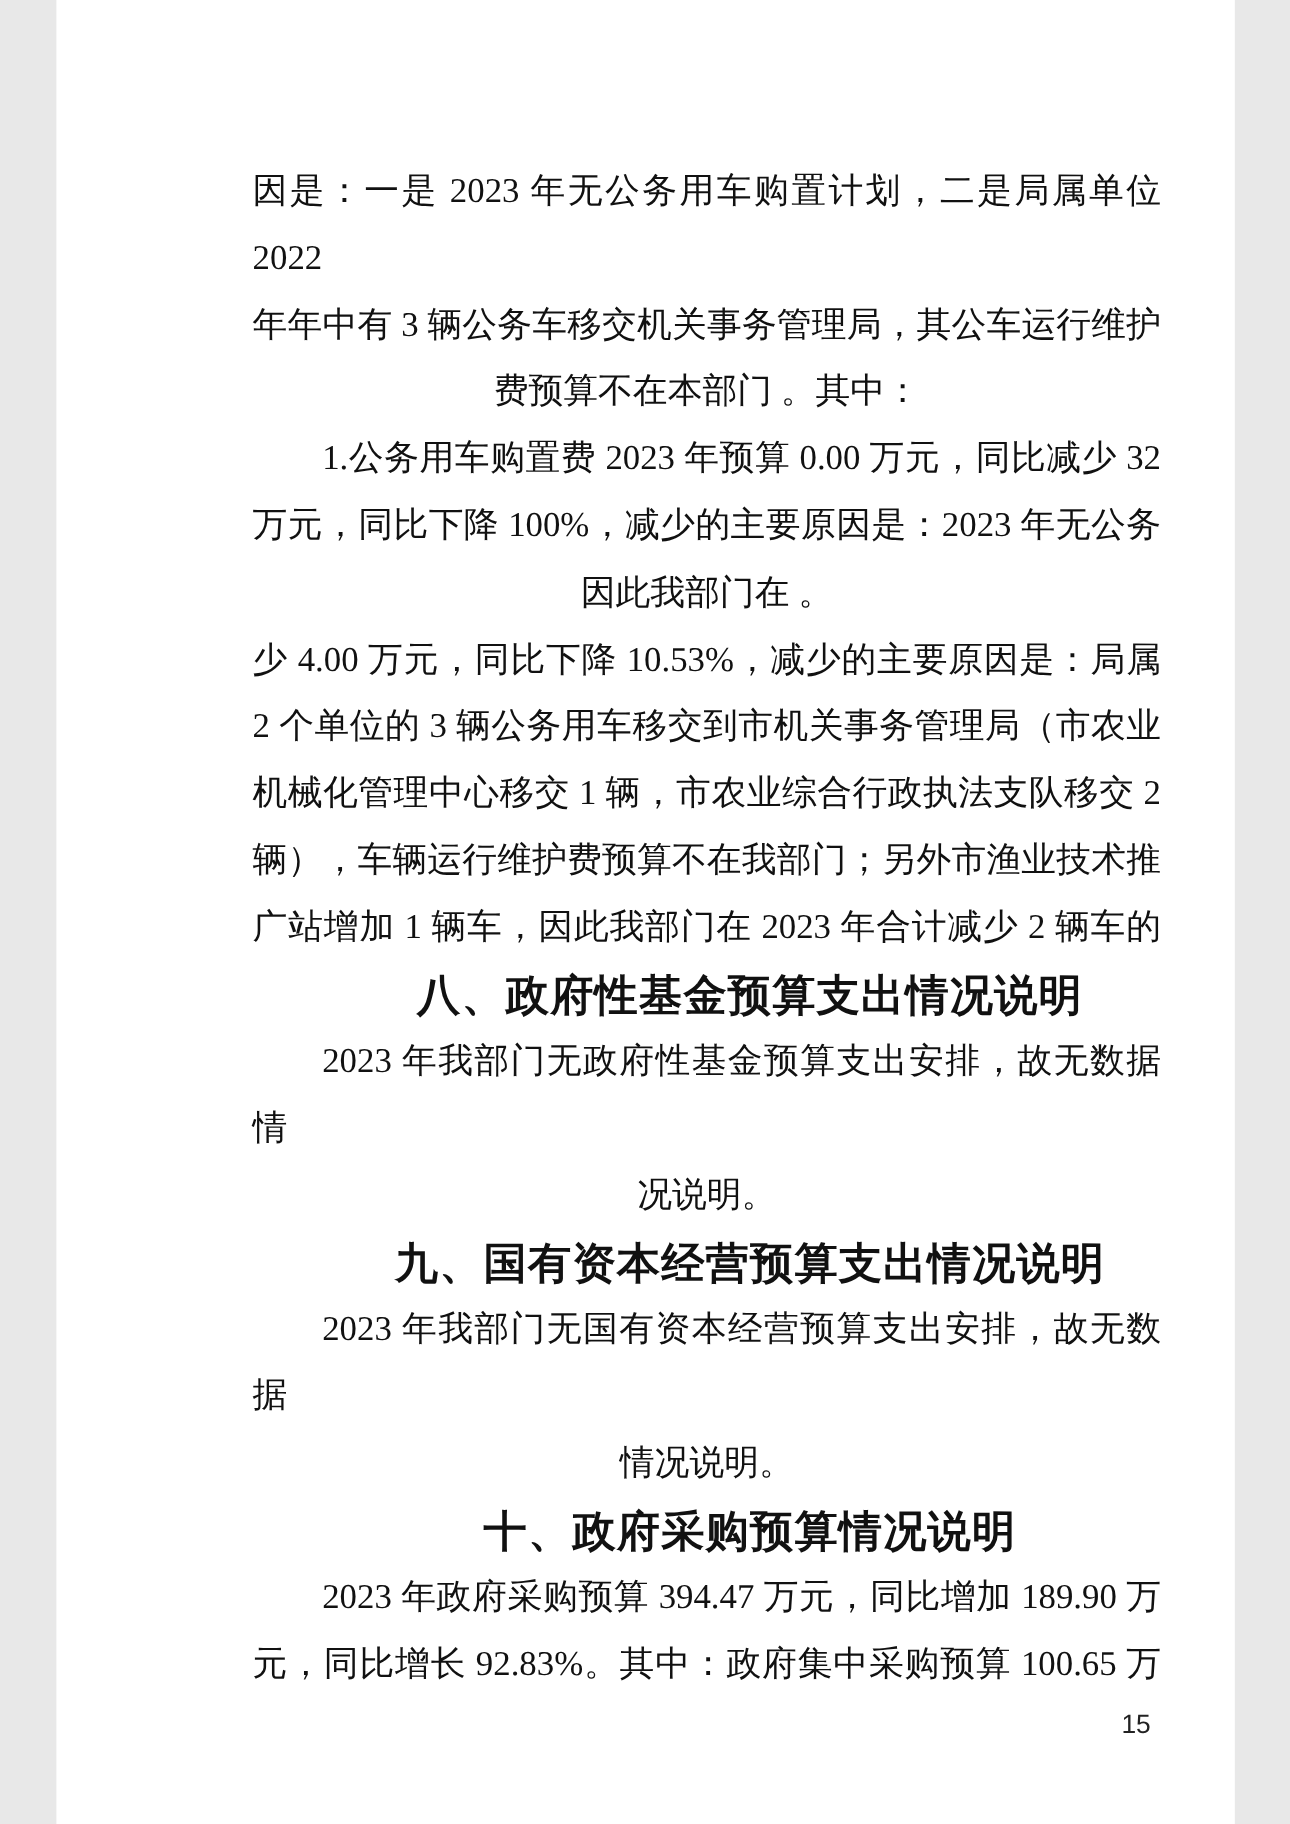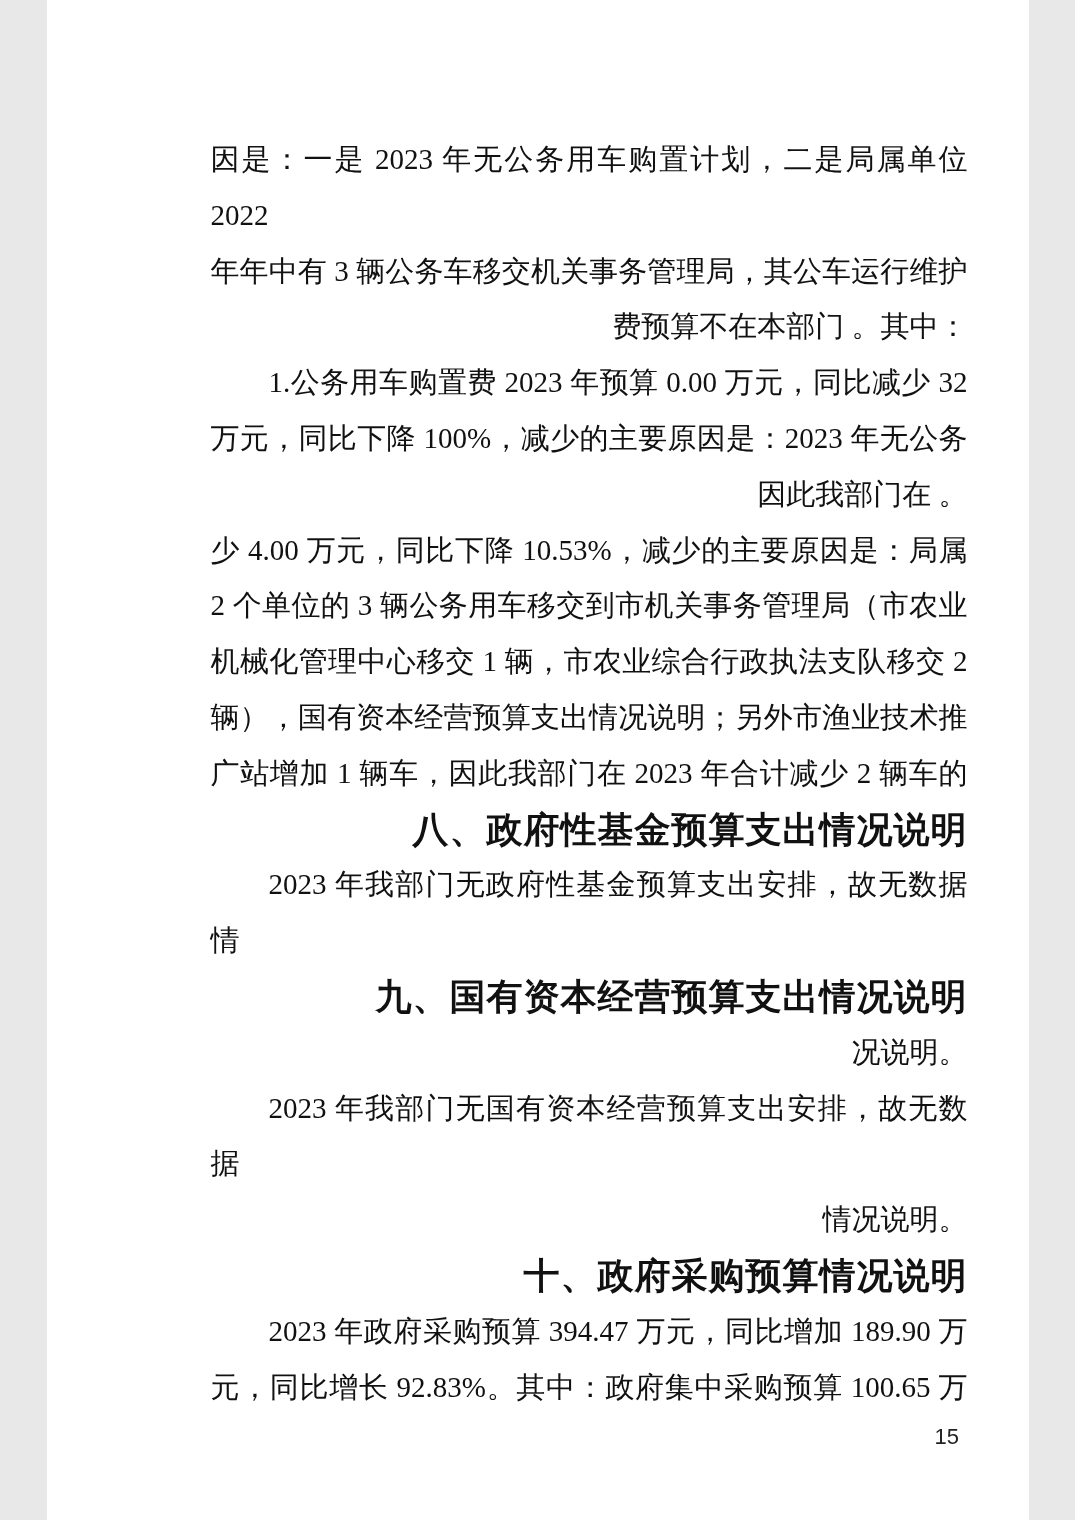--- a/index.html
+++ b/index.html
@@ -27,7 +27,7 @@
   }
   .line {
     white-space: normal;
-    text-align: right;
+    text-align: center;
   }
   
   .jl {

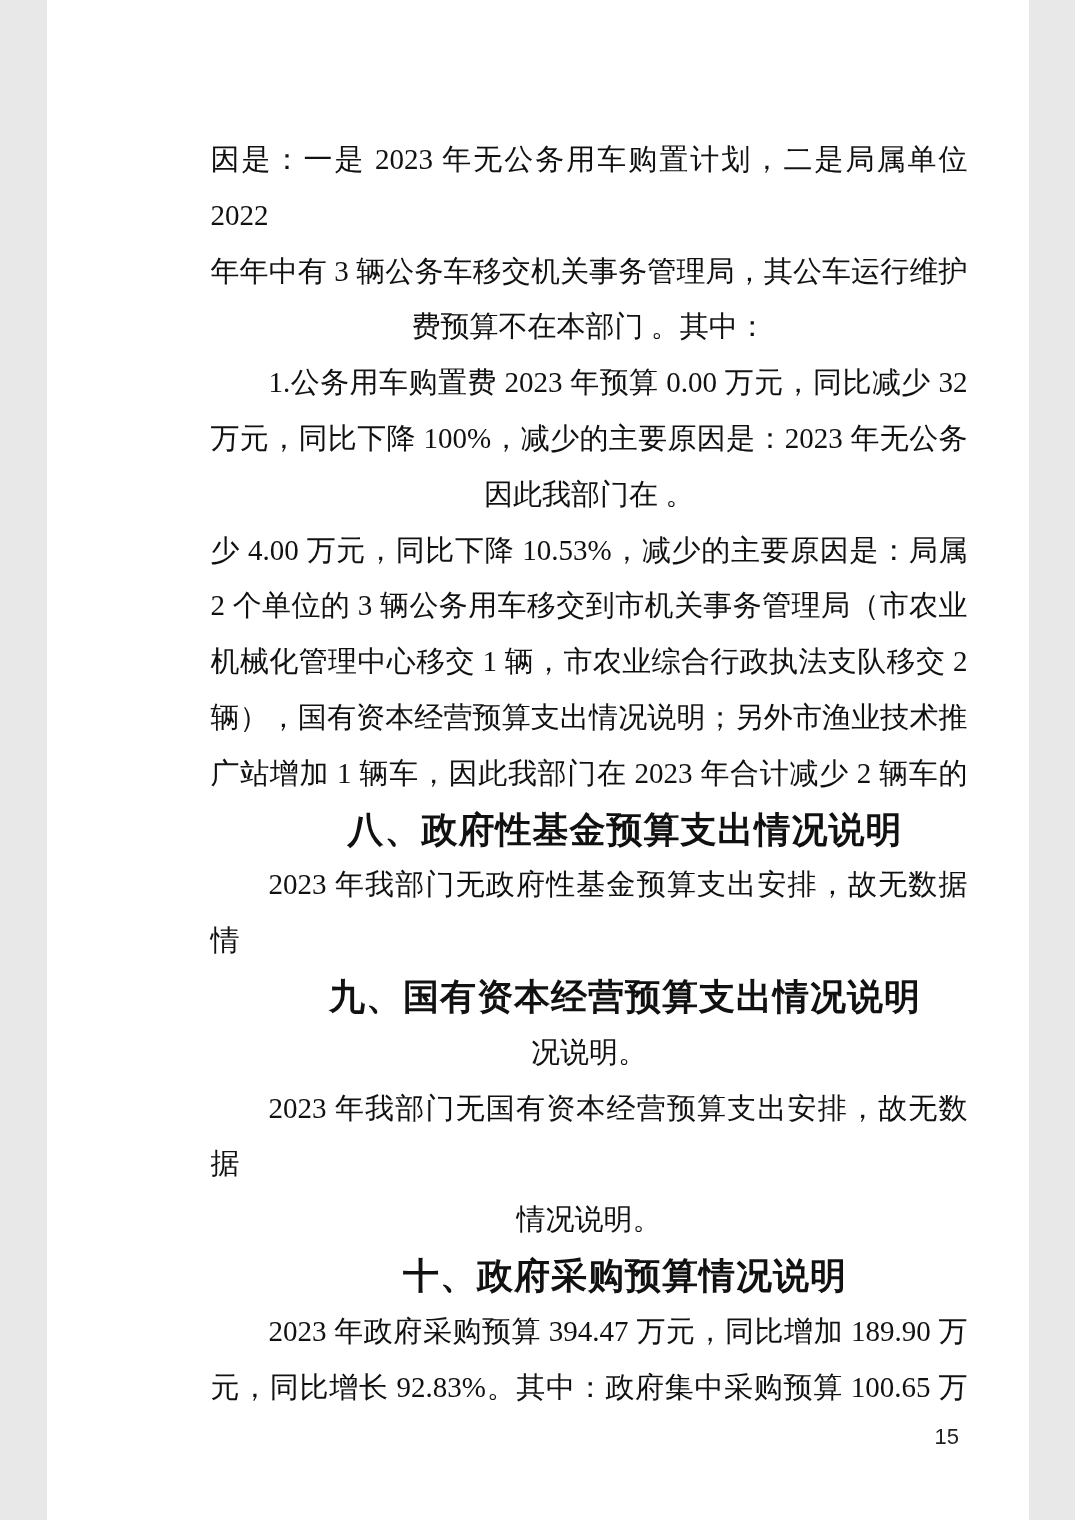--- a/index.html
+++ b/index.html
@@ -68,7 +68,7 @@
     <div class="line jl">少 4.00 万元，同比下降 10.53%，减少的主要原因是：局属</div>
     <div class="line jl">2 个单位的 3 辆公务用车移交到市机关事务管理局（市农业</div>
     <div class="line jl">机械化管理中心移交 1 辆，市农业综合行政执法支队移交 2</div>
-    <div class="line jl">辆），国有资本经营预算支出情况说明；另外市渔业技术推</div>
+    <div class="line jl">辆），车辆运行维护费预算不在我部门；另外市渔业技术推</div>
     <div class="line jl">广站增加 1 辆车，因此我部门在 2023 年合计减少 2 辆车的</div>
     <div class="line ind heading">八、政府性基金预算支出情况说明</div>
     <div class="line ind jl">2023 年我部门无政府性基金预算支出安排，故无数据情</div>

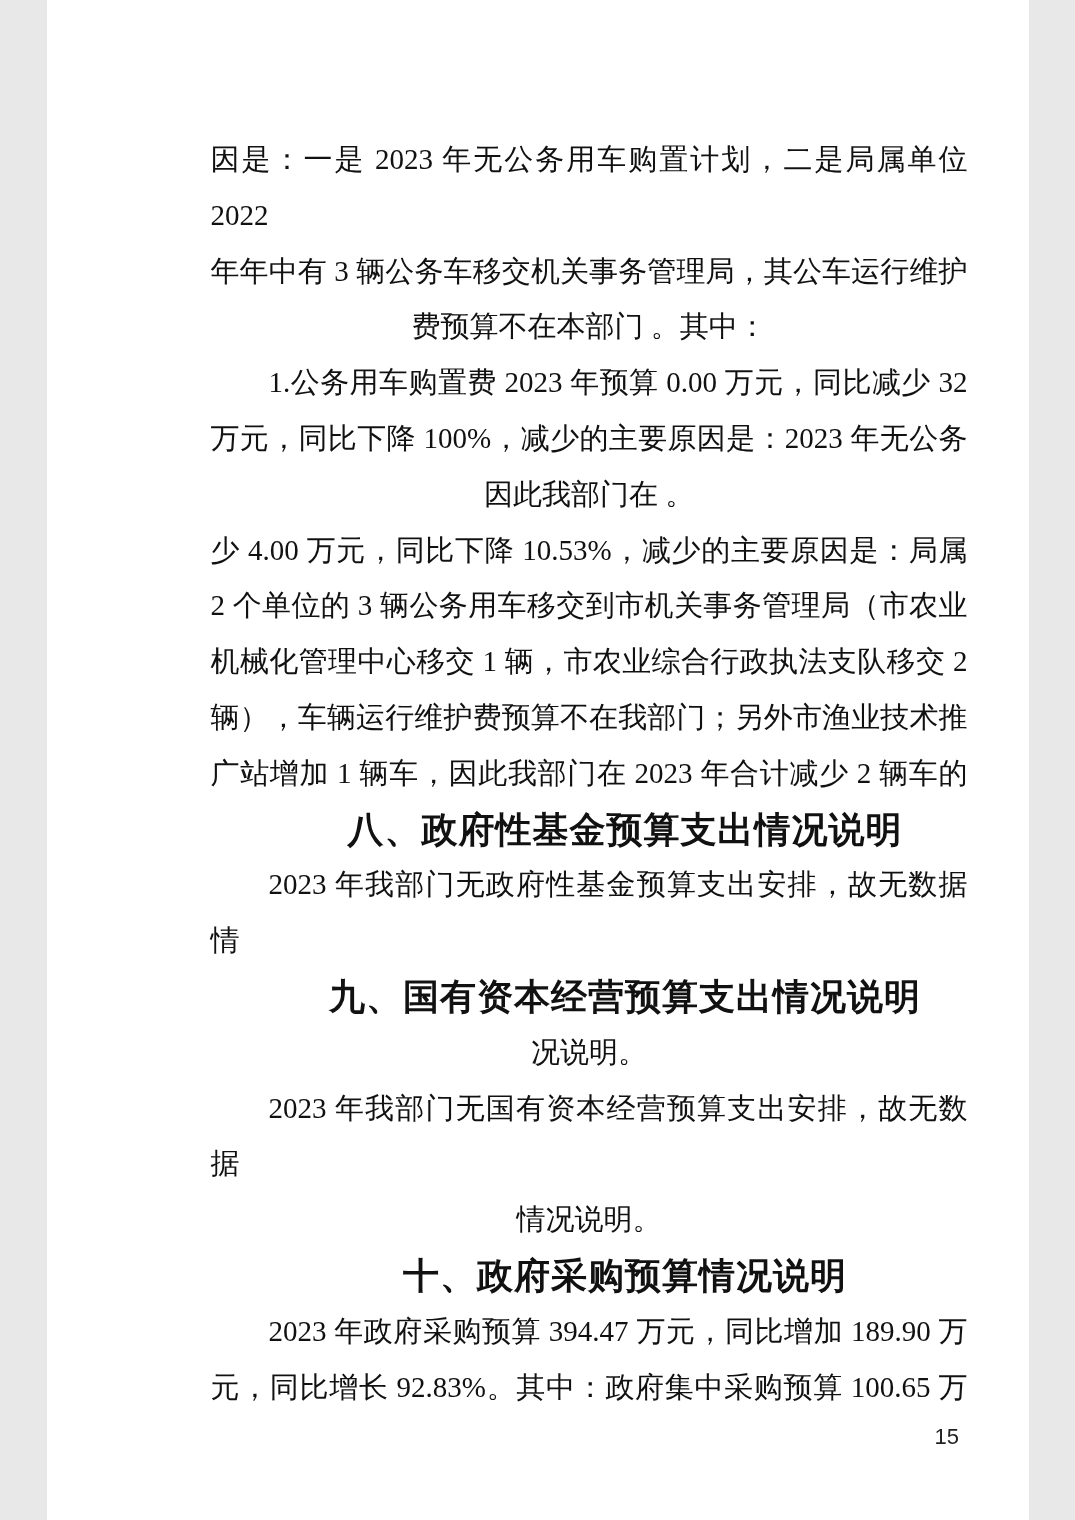--- a/index.html
+++ b/index.html
@@ -72,8 +72,8 @@
     <div class="line jl">广站增加 1 辆车，因此我部门在 2023 年合计减少 2 辆车的</div>
     <div class="line ind heading">八、政府性基金预算支出情况说明</div>
     <div class="line ind jl">2023 年我部门无政府性基金预算支出安排，故无数据情</div>
+    <div class="line">况说明。</div>
     <div class="line ind heading">九、国有资本经营预算支出情况说明</div>
-    <div class="line">况说明。</div>
     <div class="line ind jl">2023 年我部门无国有资本经营预算支出安排，故无数据</div>
     <div class="line">情况说明。</div>
     <div class="line ind heading">十、政府采购预算情况说明</div>

